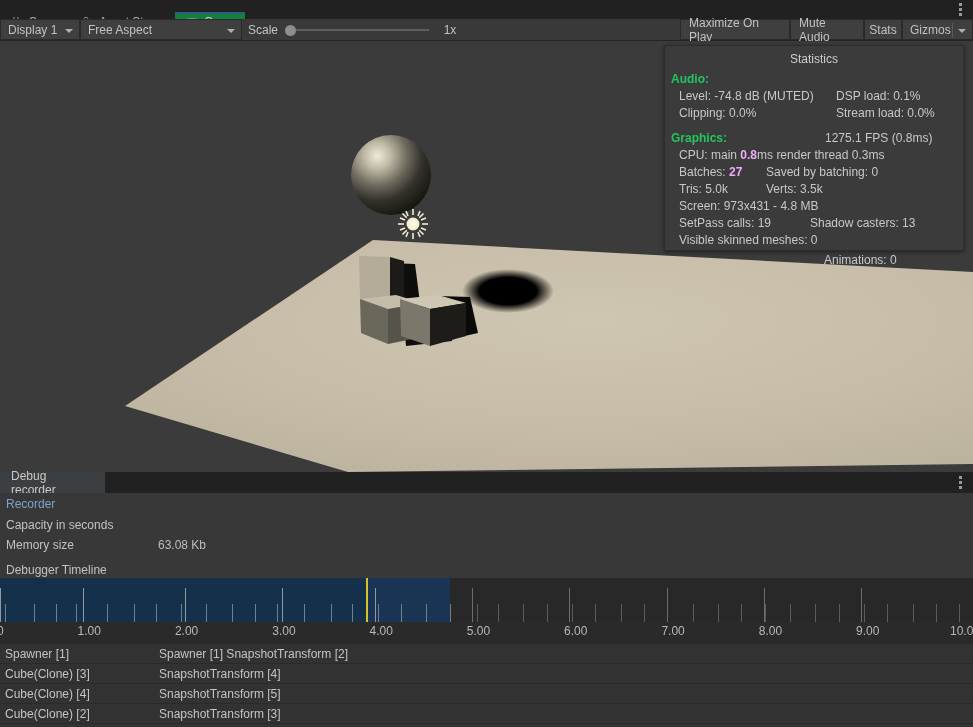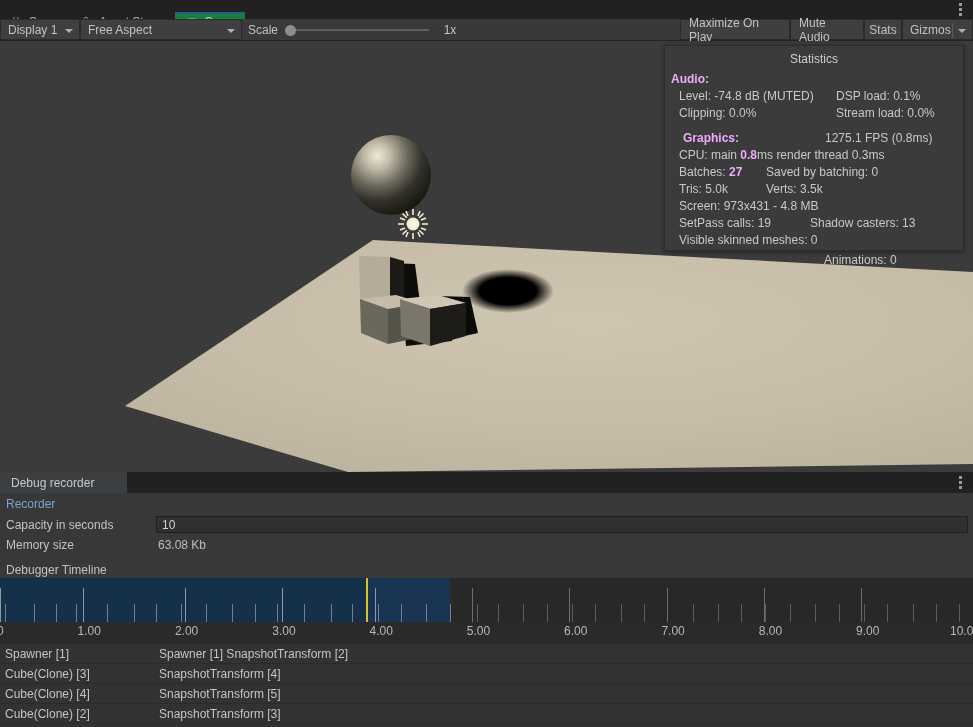--- a/index.html
+++ b/index.html
@@ -41,7 +41,7 @@
          background:#3b3b3b;border:1px solid #2d2d2d;box-sizing:border-box;
          box-shadow:0 1px 4px rgba(0,0,0,.45);font-size:12px;color:#c8c8c8;}
   .stats-title{text-align:center;padding-top:6px;font-size:12px;color:#cdcdcd;}
-  .stats-sec{font-weight:bold;color:#f0abfc;padding-left:6px;text-align:center;}
+  .stats-sec{font-weight:bold;color:#22c55e;padding-left:6px;text-align:center;}
   .srow{position:absolute;white-space:nowrap;}
   .b{font-weight:bold;color:#f0abfc;}
   

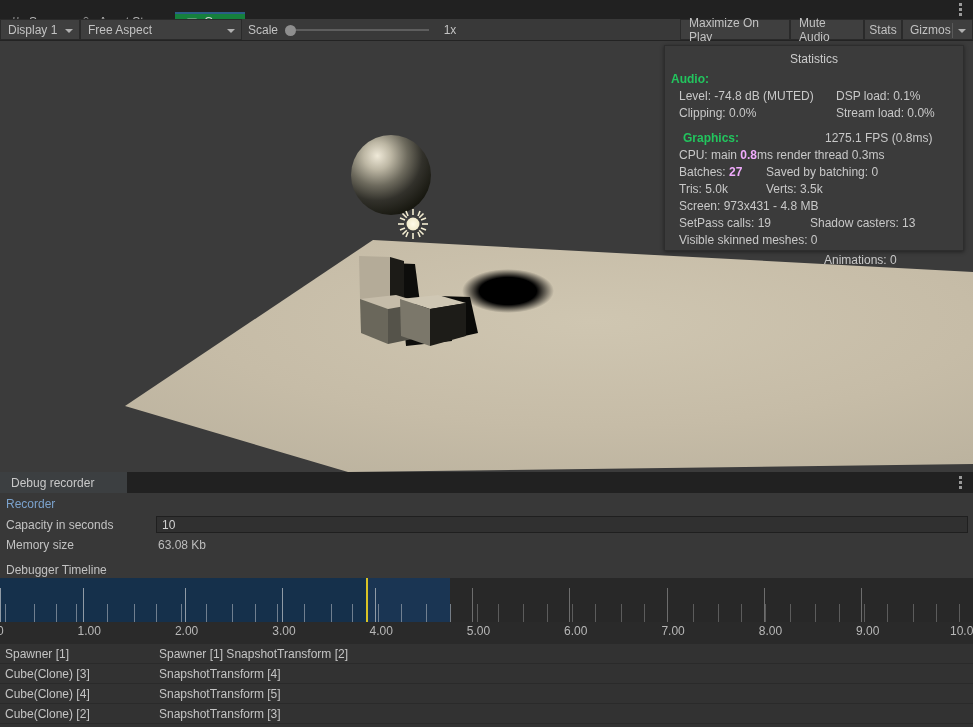--- a/index.html
+++ b/index.html
@@ -240,7 +240,7 @@
   <div class="srow" style="left:171px;top:43px;">DSP load: 0.1%</div>
   <div class="srow" style="left:171px;top:60px;">Stream load: 0.0%</div>
 
-  <div class="srow stats-sec" style="left:12px;top:85px;">Graphics:</div>
+  <div class="srow stats-sec" style="left:0px;top:85px;">Graphics:</div>
   <div class="srow" style="left:160px;top:85px;">1275.1 FPS (0.8ms)</div>
 
   <div class="srow" style="left:14px;top:102px;"><span>CPU: main </span><span class="b">0.8</span><span>ms  render thread 0.3ms</span></div>

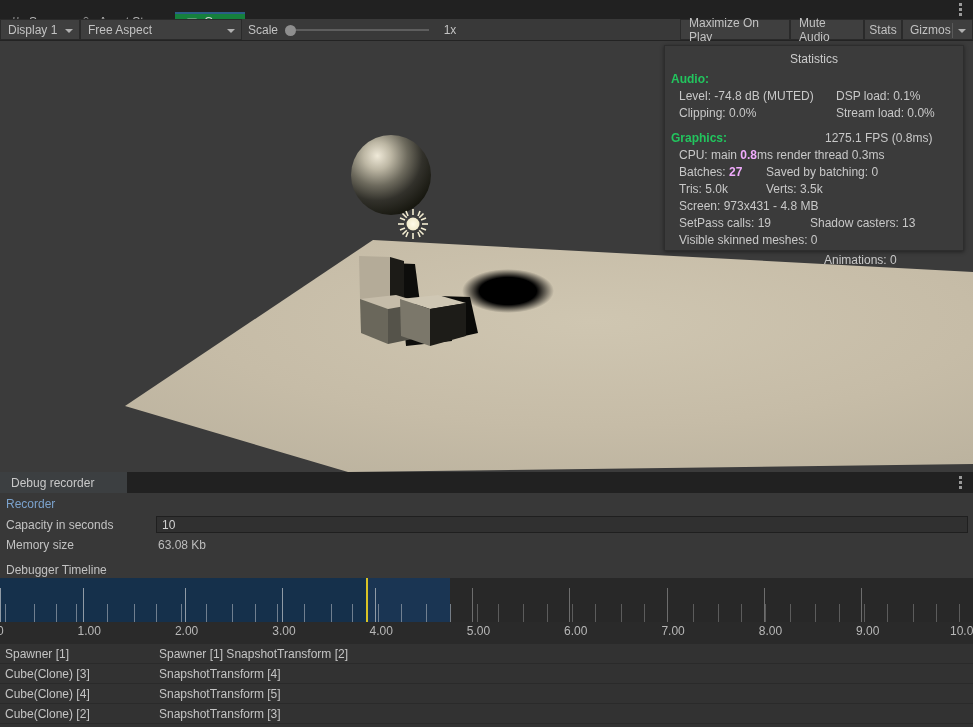--- a/index.html
+++ b/index.html
@@ -261,7 +261,7 @@
 </div>
 
 <div class="dbg-tabbar">
-  <div class="dbg-tab" style="width:127px;">
+  <div class="dbg-tab" style="width:105px;">
     <span>Debug recorder</span>
   </div>
   <div class="dbg-menu">

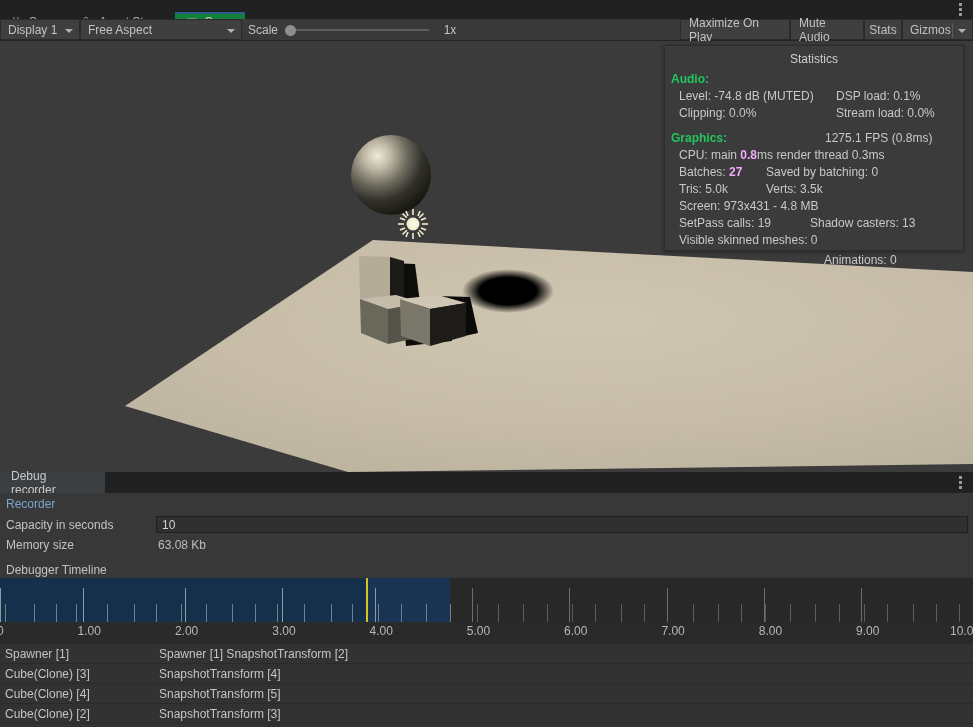--- a/index.html
+++ b/index.html
@@ -275,9 +275,6 @@
   <div class="prop-label link" style="top:4px;">Recorder</div>
 
   <div class="prop-label" style="top:25px;">Capacity in seconds</div>
-  <div class="field-input" style="top:23px;width:812px;">
-    <span>10</span>
-  </div>
 
   <div class="prop-label" style="top:45px;">Memory size</div>
   <div class="prop-value" style="top:45px;">63.08 Kb</div>

